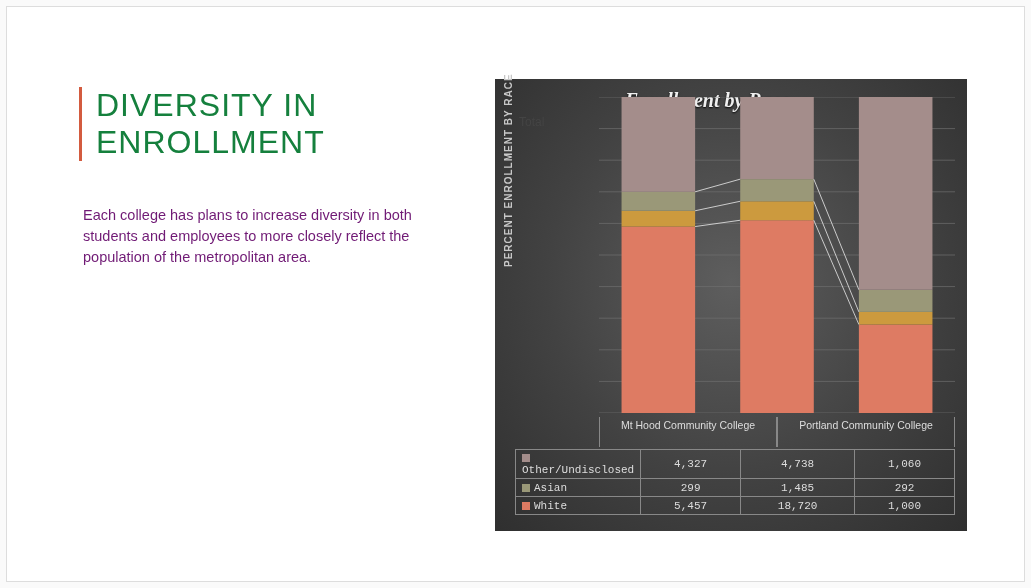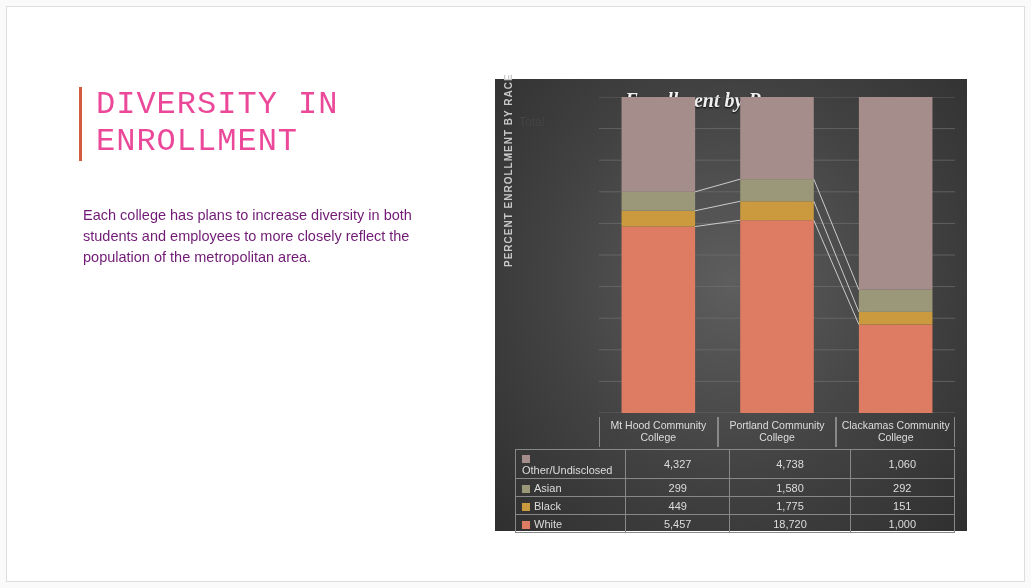--- a/index.html
+++ b/index.html
@@ -25,9 +25,8 @@
     font-weight: 400;
     font-size: 32px;
     letter-spacing: 1px;
-    color: #ec4899;
+    color: #15803d;
     line-height: 1.15;
-    font-family: Liberation Mono, monospace;
   }
   .desc {
     position: absolute; left: 76px; top: 198px;

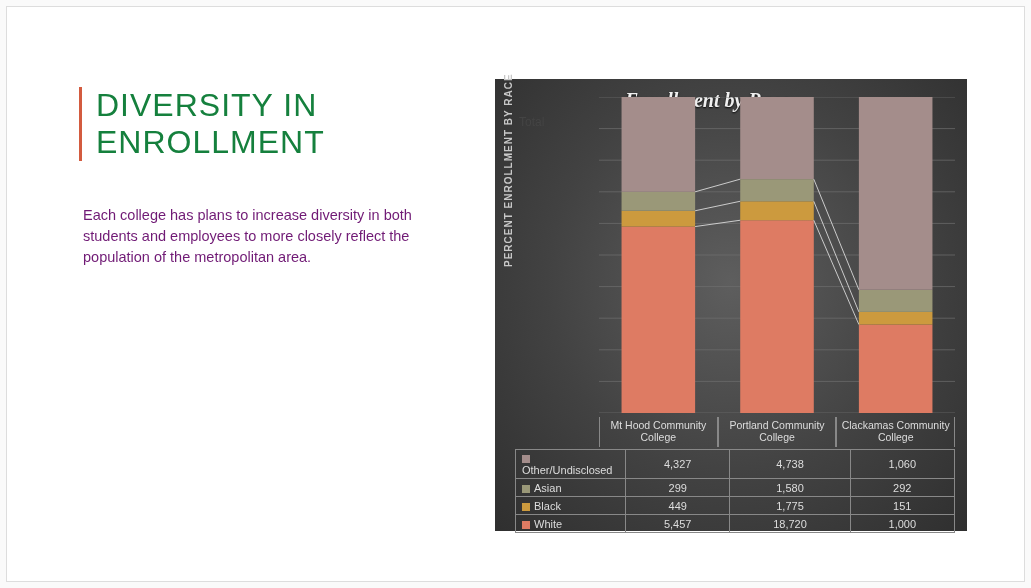--- a/index.html
+++ b/index.html
@@ -171,7 +171,6 @@
     <div class="cat-labels" id="cat-labels">
         <div>Mt Hood Community College</div>
         <div>Portland Community College</div>
-        <div>Clackamas Community College</div>
       </div>
 
     <table class="data-table">

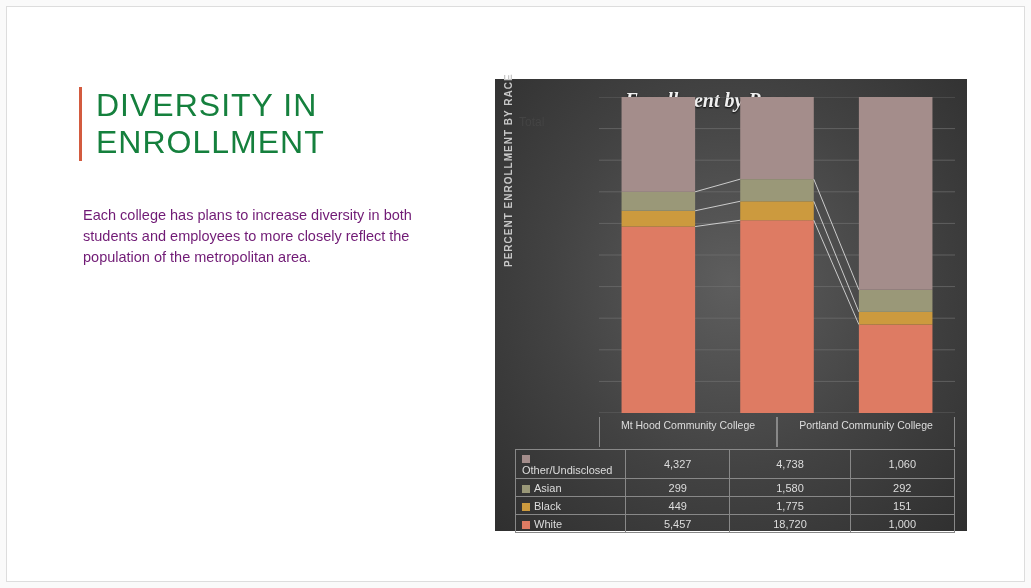--- a/index.html
+++ b/index.html
@@ -91,6 +91,7 @@
     padding: 2px 6px;
     text-align: center;
     height: 18px;
+    font-family: Liberation Mono, monospace;
   }
   .data-table .row-head {
     text-align: left; width: 110px;

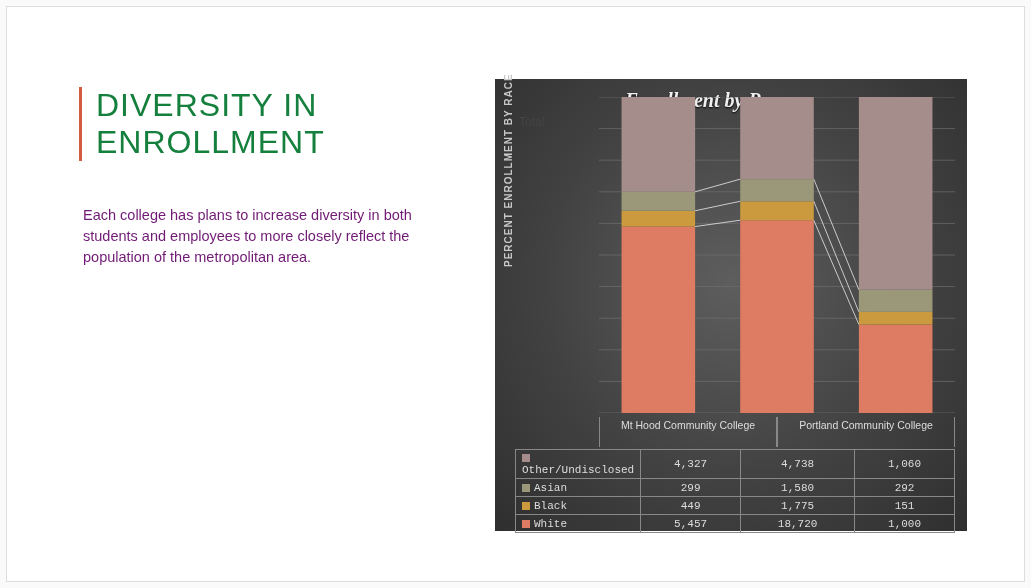--- a/index.html
+++ b/index.html
@@ -185,7 +185,7 @@
           <tr>
             <td class="row-head"><span class="swatch" style="background: rgb(154, 152, 120);"></span>Asian</td>
             <td>299</td>
-            <td>1,580</td>
+            <td>1,485</td>
             <td>292</td>
           </tr>
           <tr>

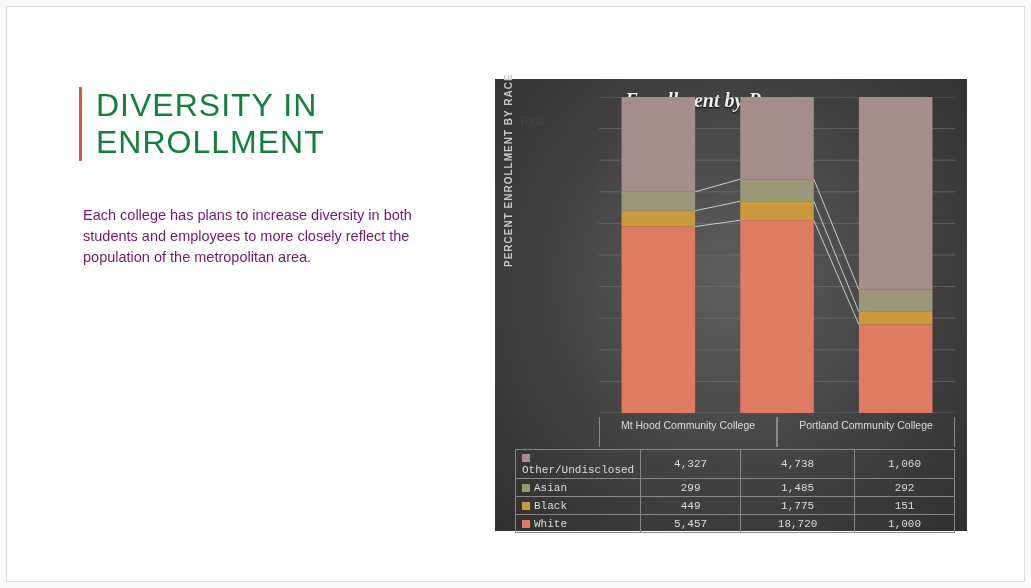--- a/index.html
+++ b/index.html
@@ -189,12 +189,6 @@
             <td>292</td>
           </tr>
           <tr>
-            <td class="row-head"><span class="swatch" style="background: rgb(204, 154, 62);"></span>Black</td>
-            <td>449</td>
-            <td>1,775</td>
-            <td>151</td>
-          </tr>
-          <tr>
             <td class="row-head"><span class="swatch" style="background: rgb(222, 123, 99);"></span>White</td>
             <td>5,457</td>
             <td>18,720</td>

